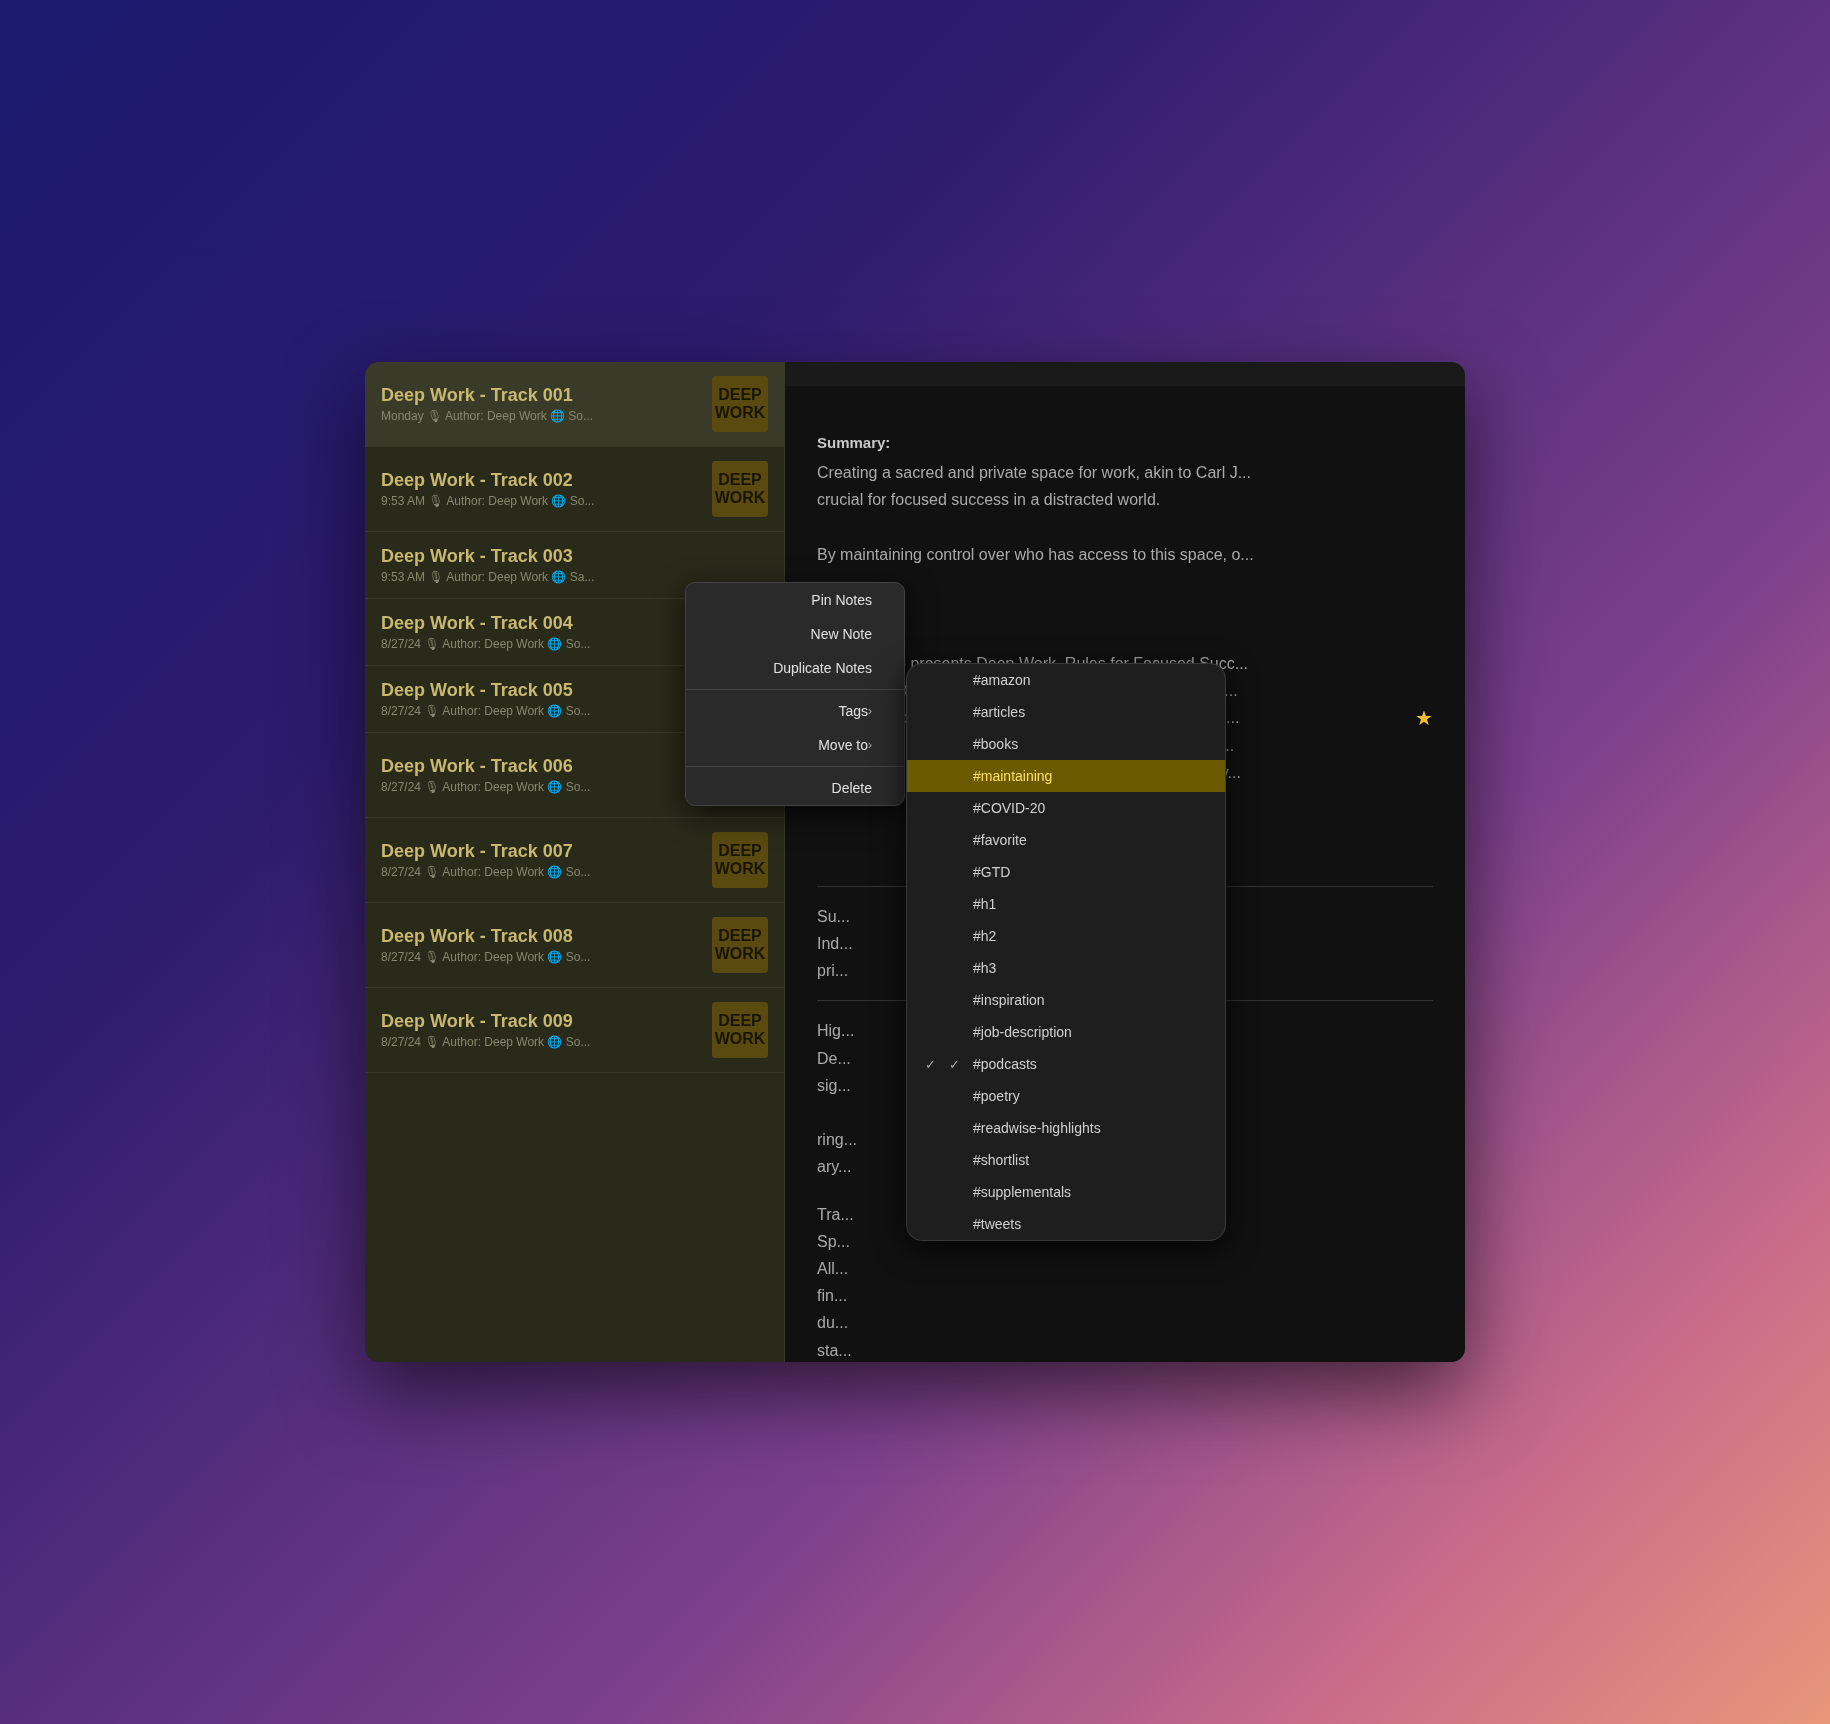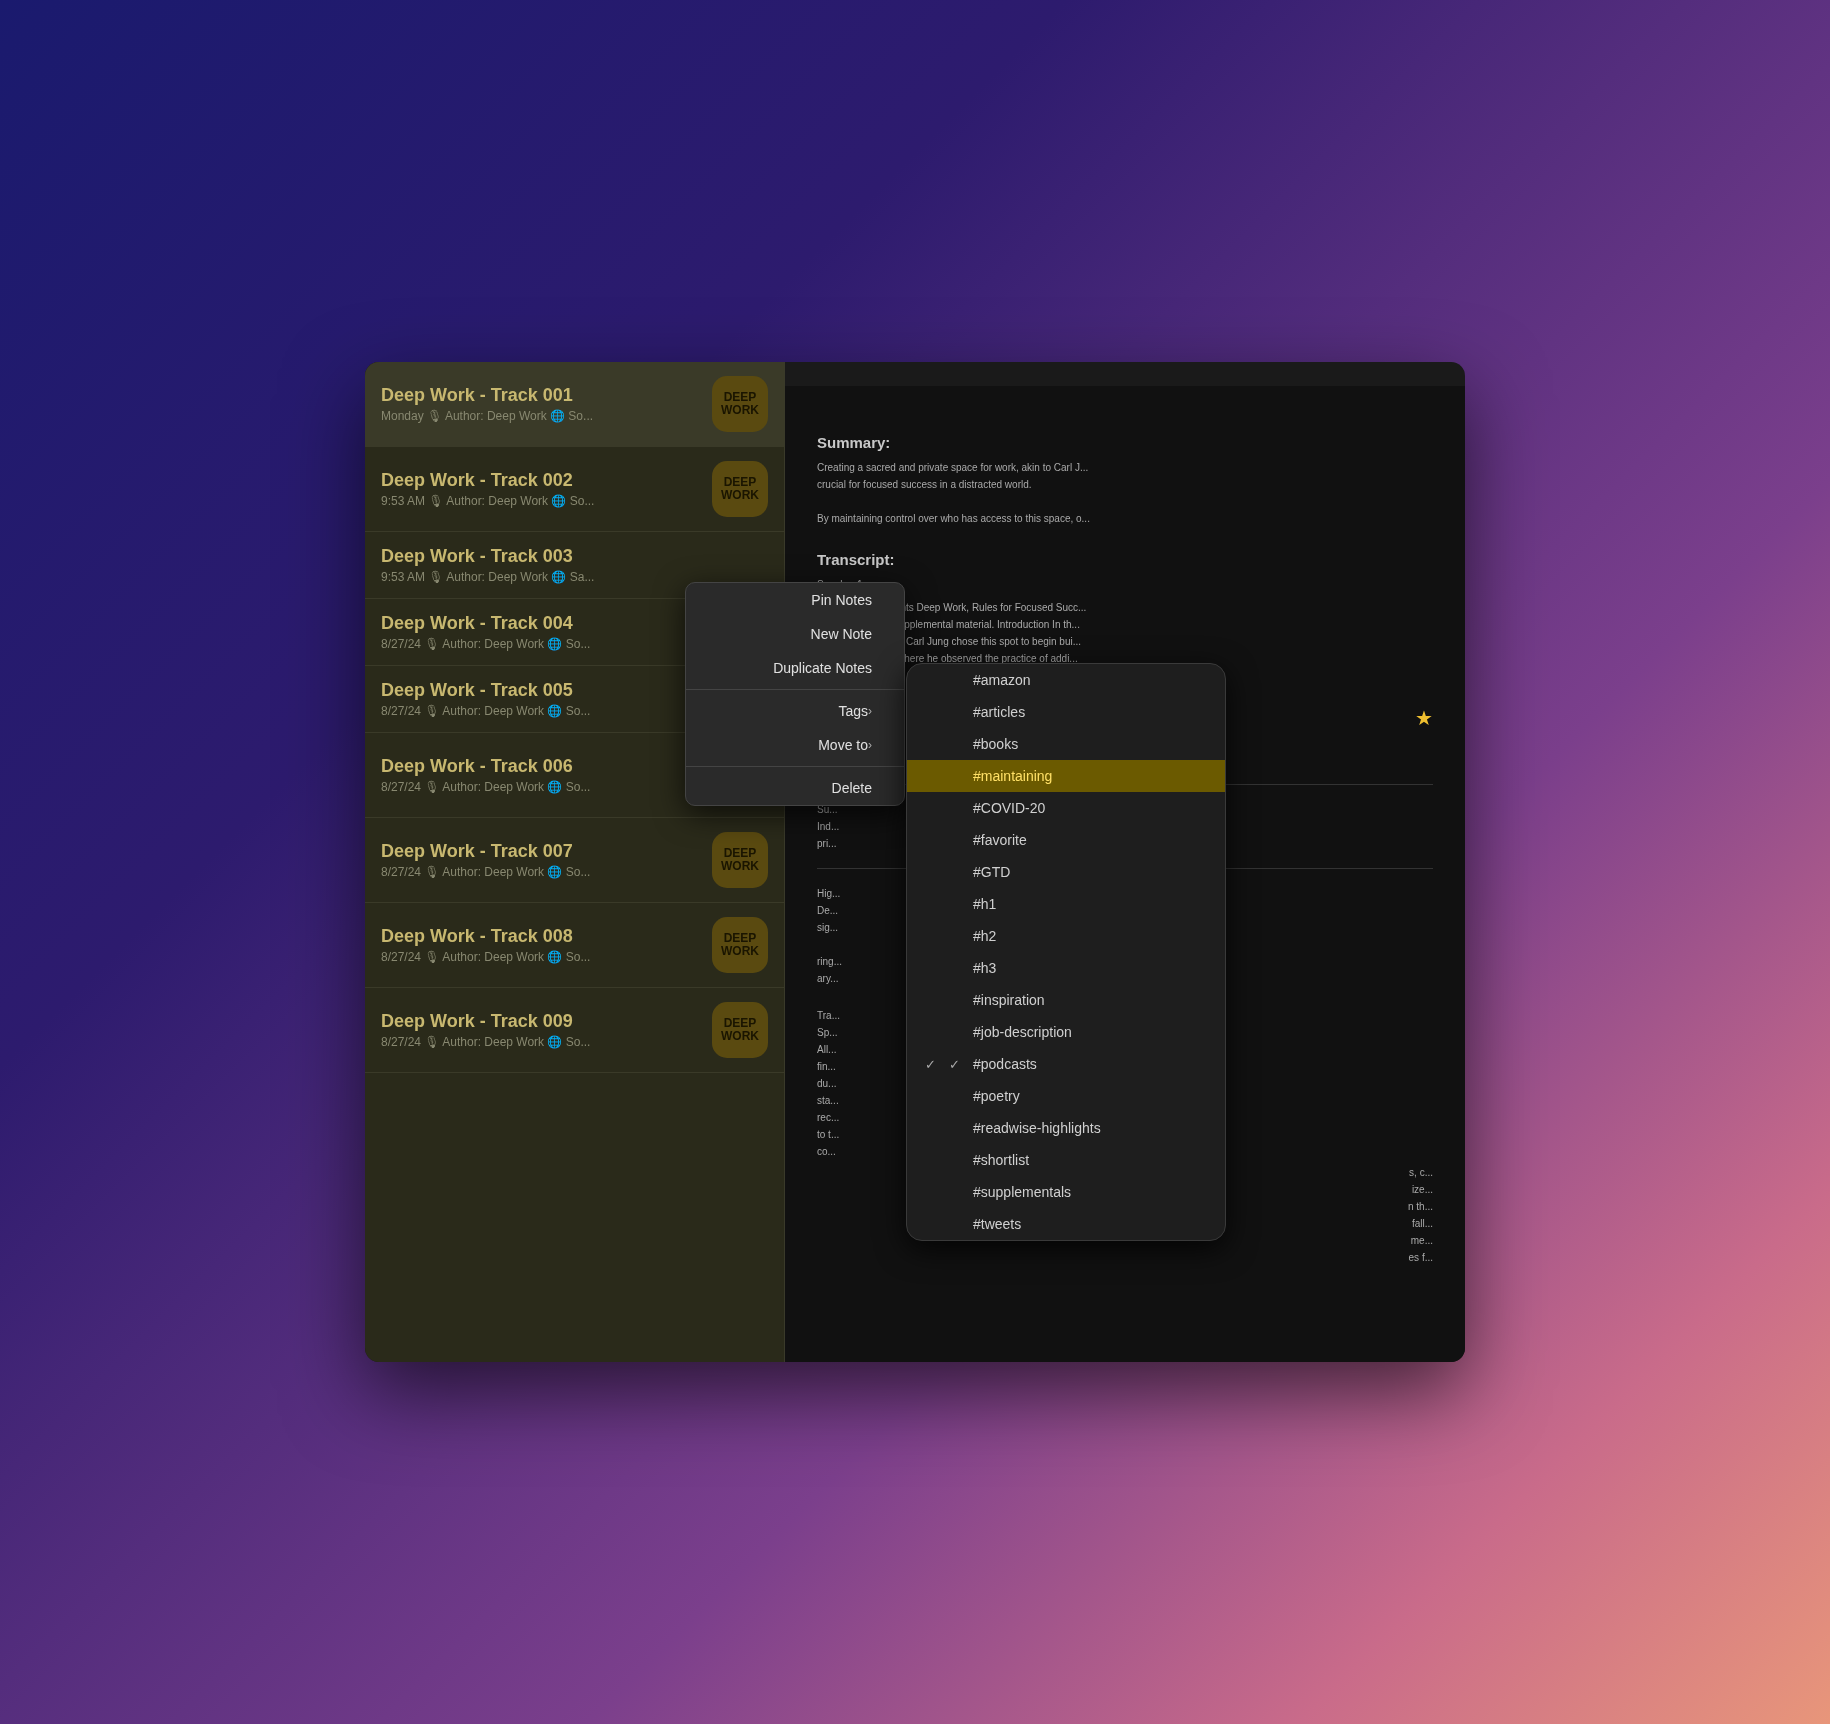--- a/index.html
+++ b/index.html
@@ -79,13 +79,13 @@
       min-width: 56px;
       margin-left: 20px;
       background: #5a4a10;
-      border-radius: 15px;
+      border-radius: 4px;
       display: flex;
       flex-direction: column;
       align-items: center;
       justify-content: center;
       font-weight: 900;
-      font-size: 12px;
+      font-size: 16px;
       color: #1a1500;
       text-align: center;
       line-height: 1.1;

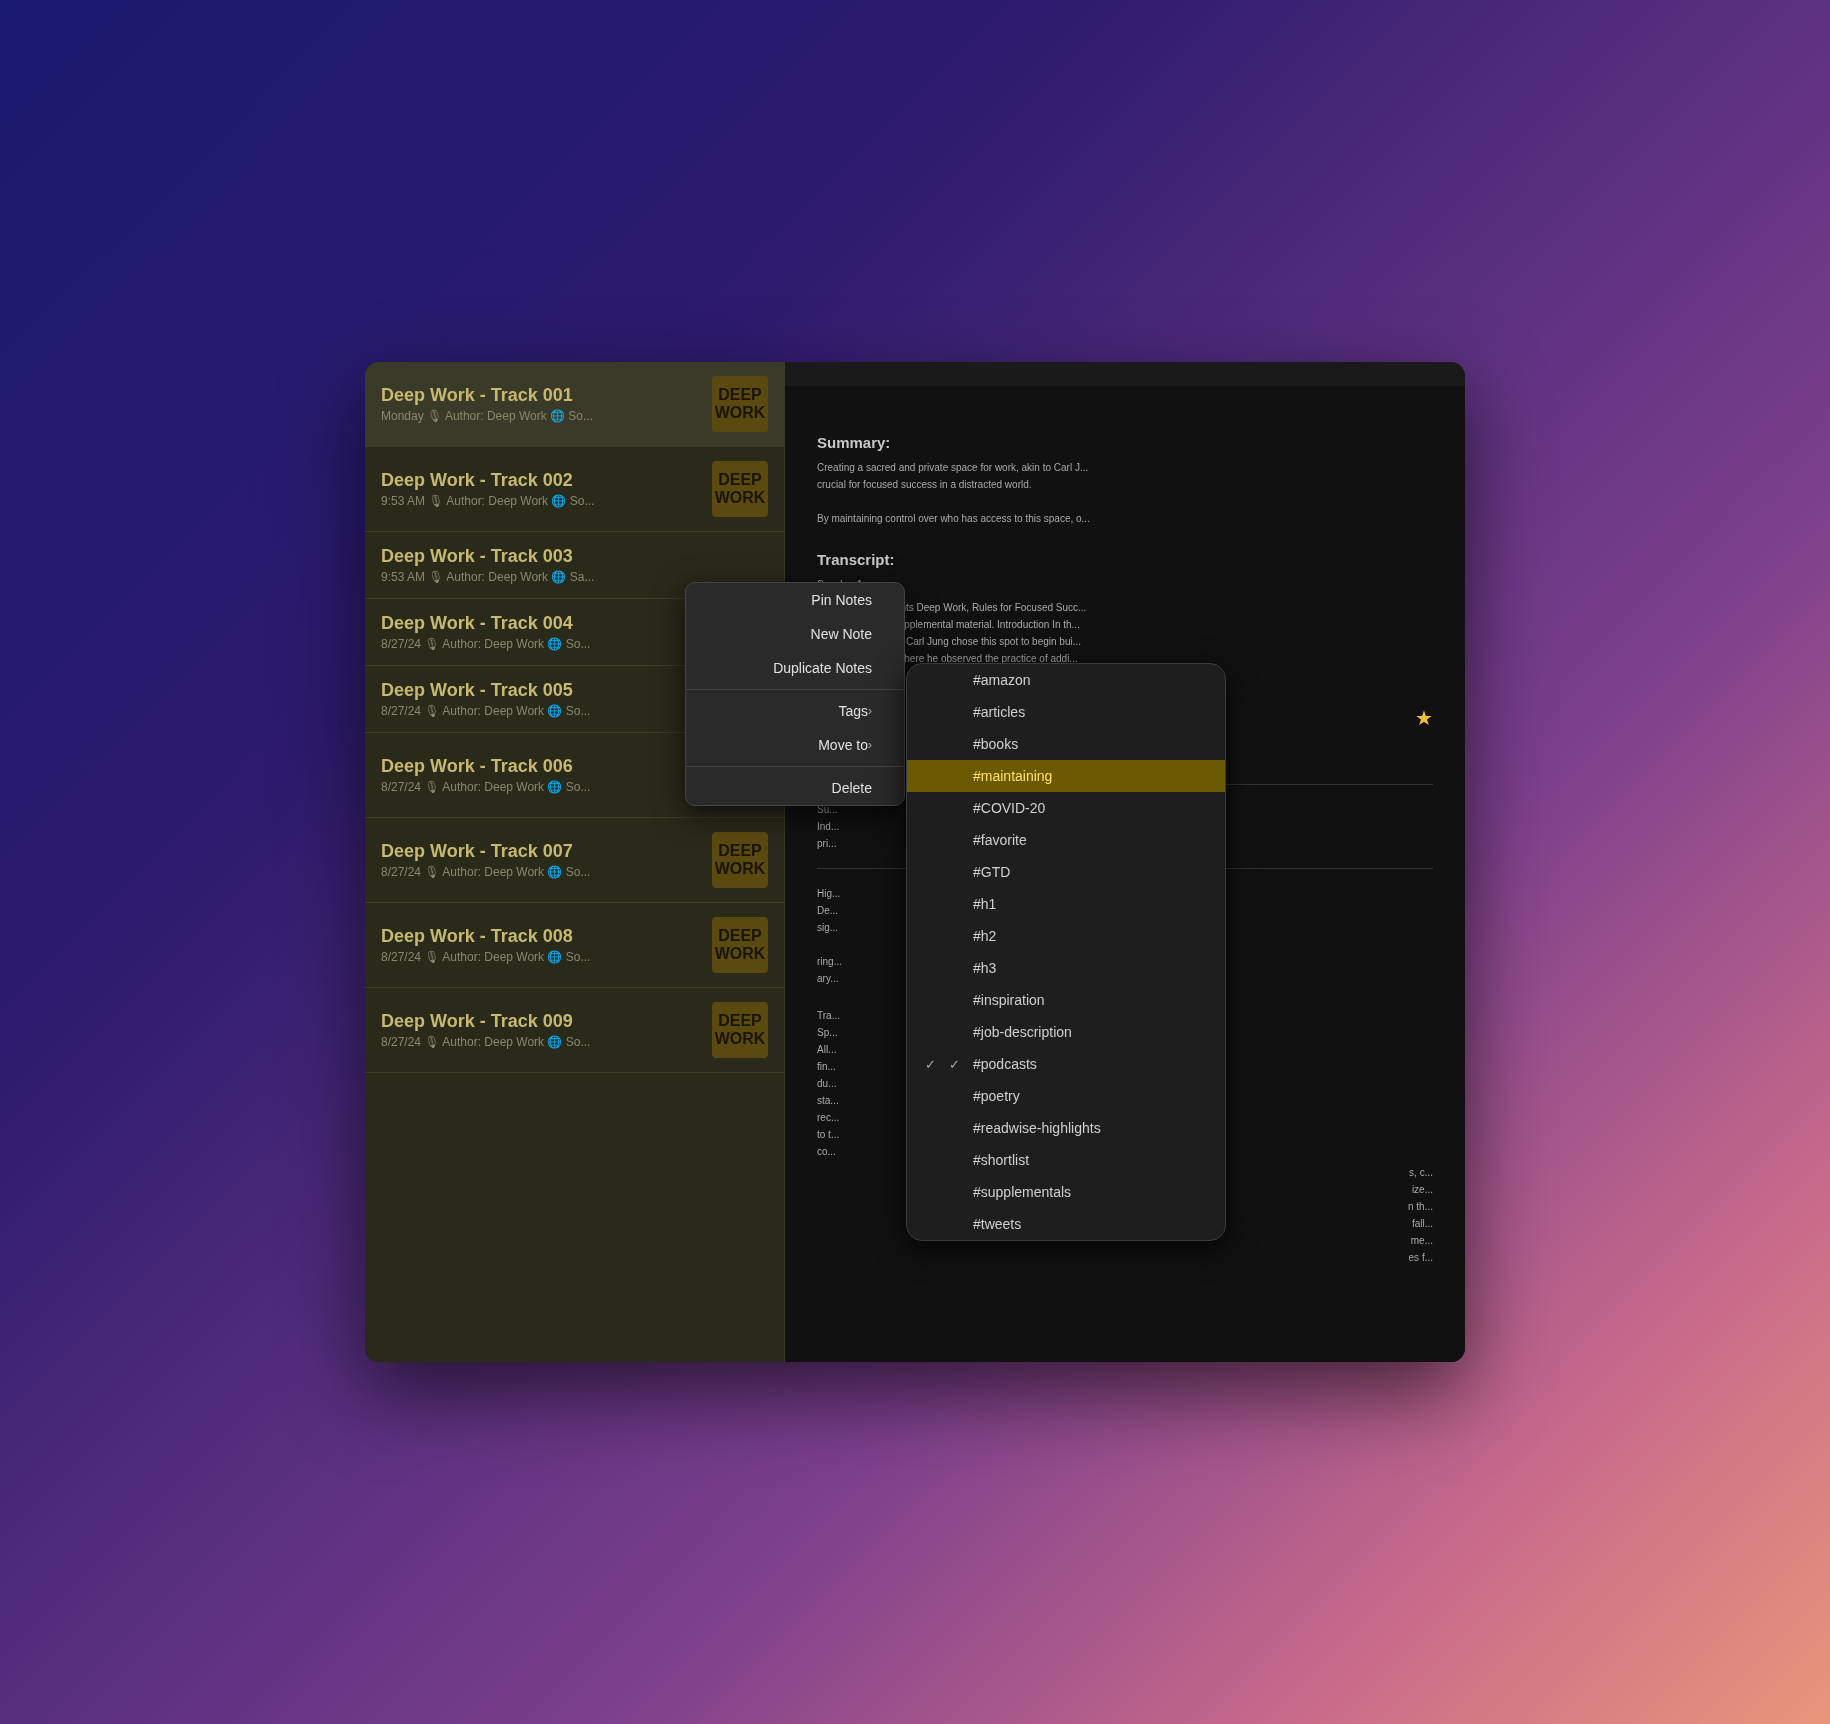--- a/index.html
+++ b/index.html
@@ -193,7 +193,7 @@
     }
 
     .content-text {
-      font-size: 10px;
+      font-size: 16px;
       color: #aaaaaa;
       line-height: 1.7;
     }

